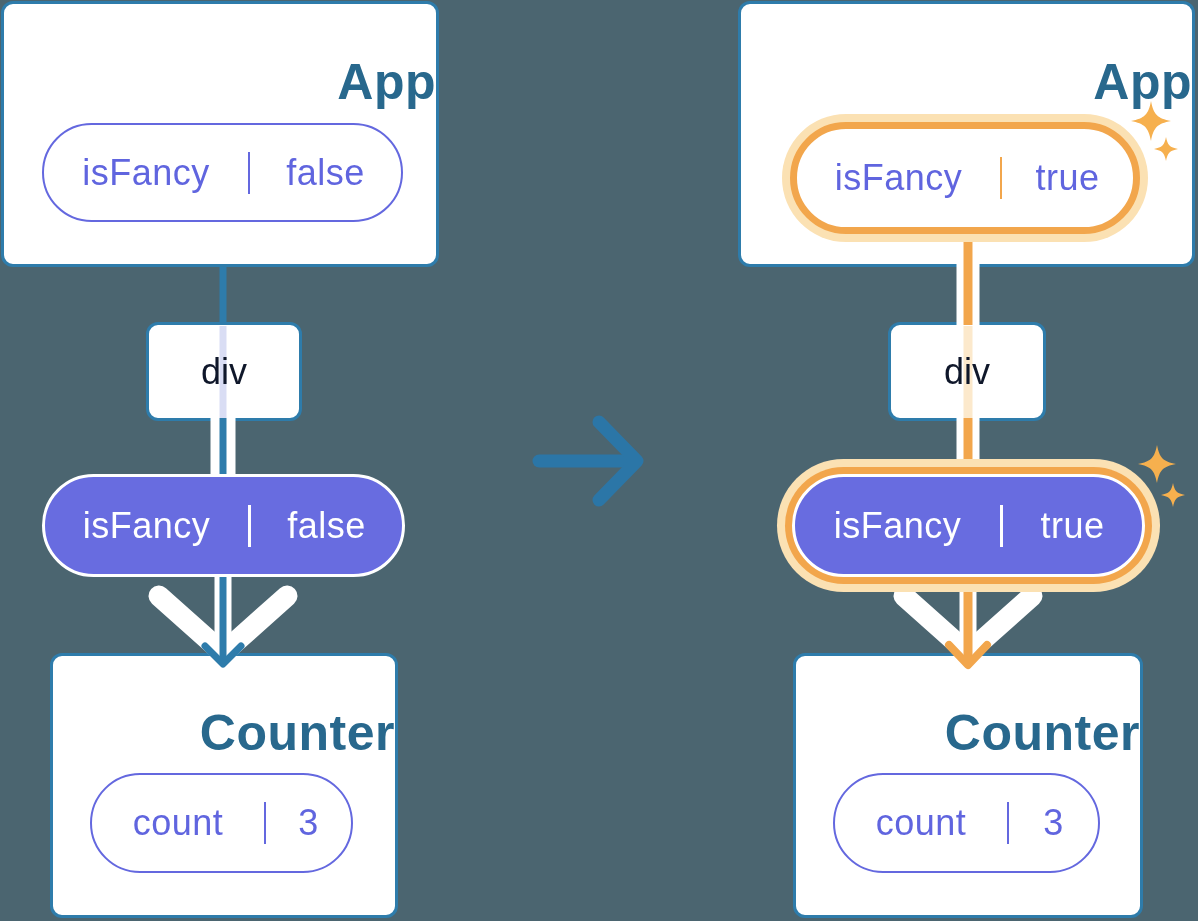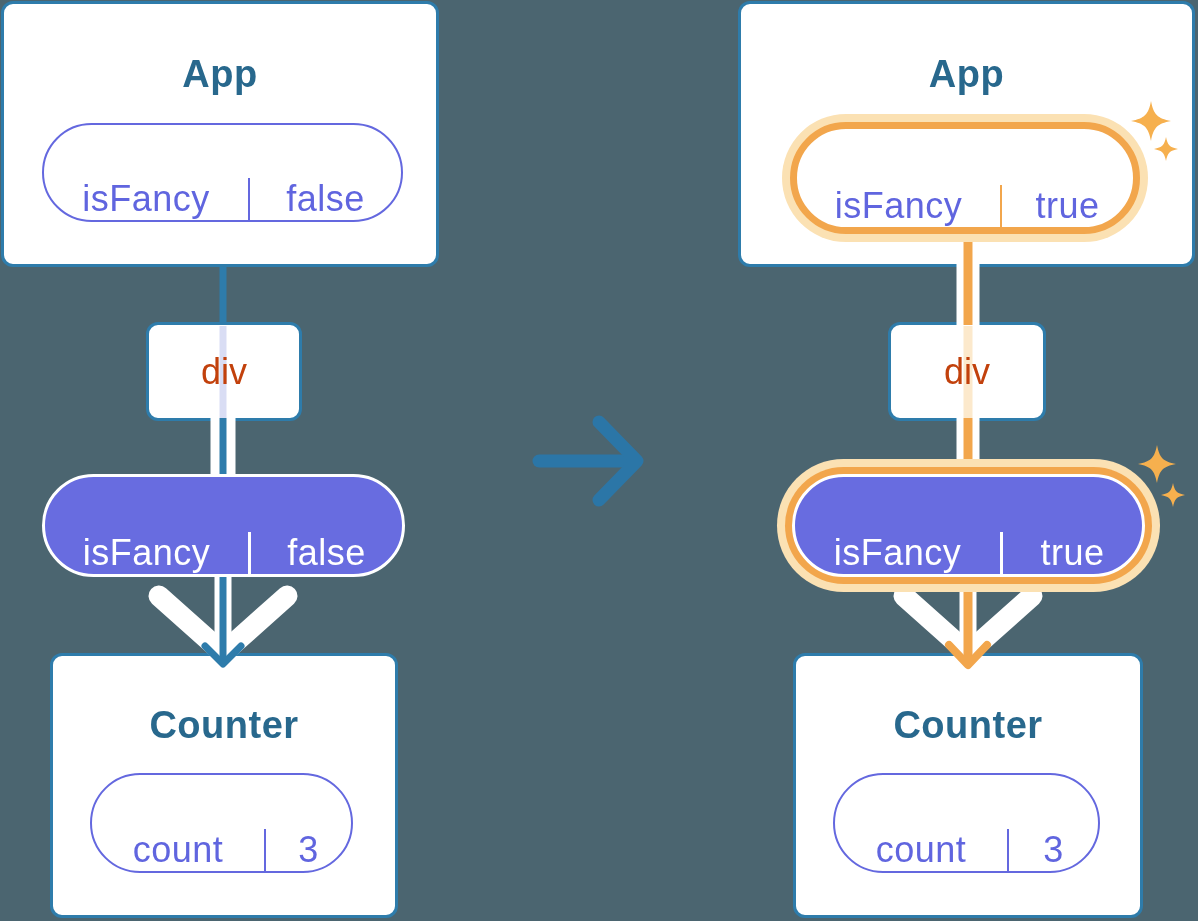--- a/index.html
+++ b/index.html
@@ -14,7 +14,7 @@
     border-radius:12px;box-sizing:border-box;
   }
   .card-title{
-    text-align:center;font-size:38px;font-weight:600;color:#28688D;
+    text-align:right;font-size:50px;font-weight:600;color:#28688D;
     letter-spacing:.5px;
   }
   .divbox-label{

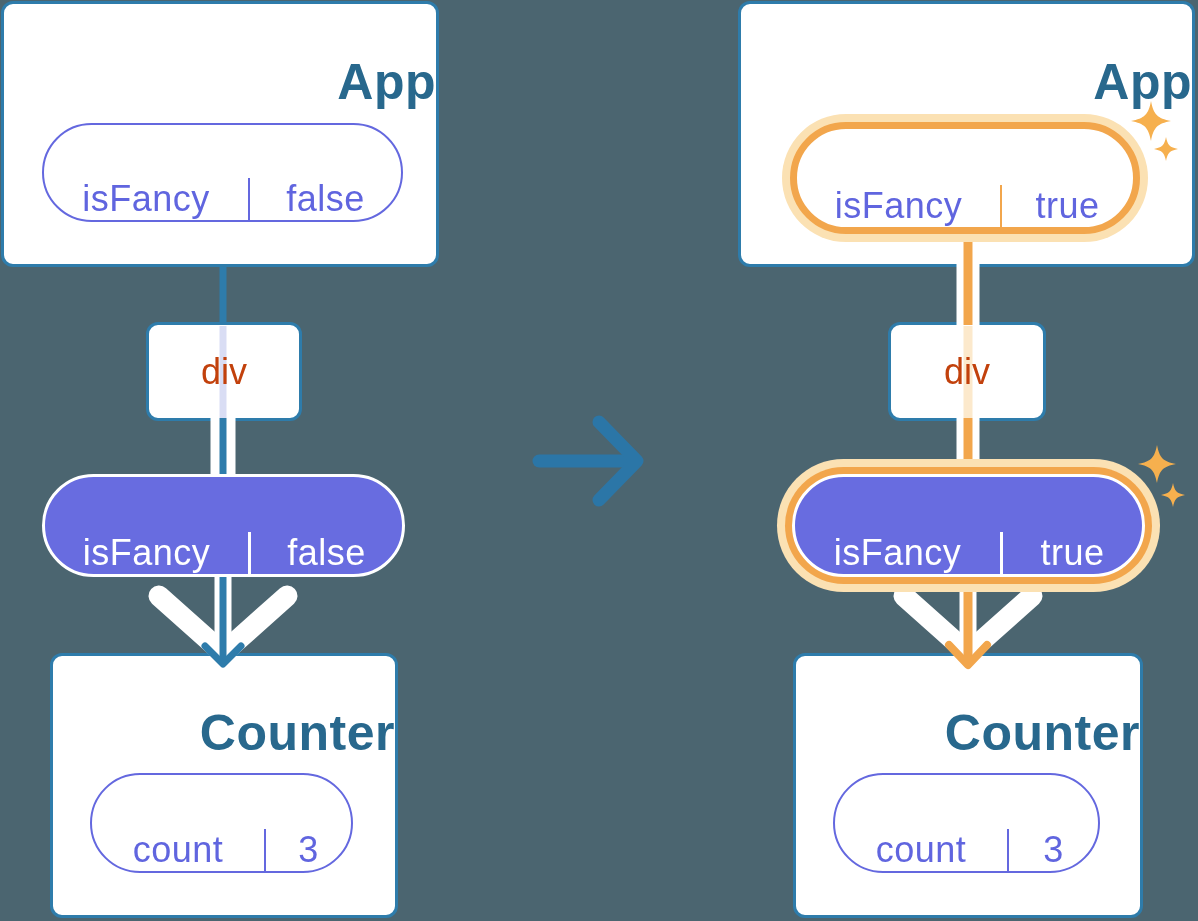--- a/index.html
+++ b/index.html
@@ -23,7 +23,7 @@
   .divbox{display:flex;align-items:center;justify-content:center;}
   
   .pill{
-    position:absolute;display:flex;align-items:flex-end;box-sizing:border-box;
+    position:absolute;display:flex;align-items:center;box-sizing:border-box;
     border-radius:60px;overflow:hidden;z-index:3;
   }
   .pill .cell{

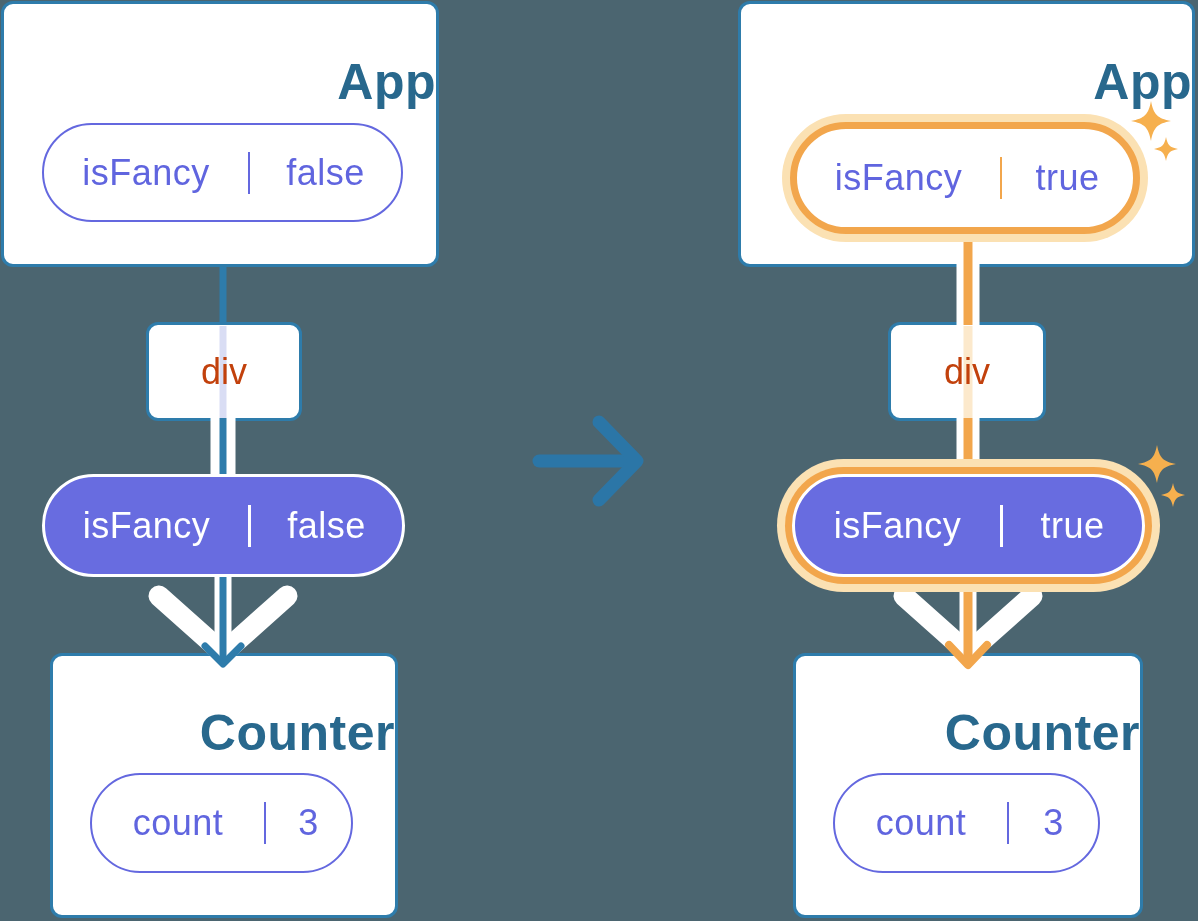--- a/index.html
+++ b/index.html
@@ -18,7 +18,7 @@
     letter-spacing:.5px;
   }
   .divbox-label{
-    position:relative;z-index:3;font-size:36px;font-weight:500;color:#c2410c;
+    position:relative;z-index:3;font-size:36px;font-weight:500;color:#0f172a;
   }
   .divbox{display:flex;align-items:center;justify-content:center;}
   

